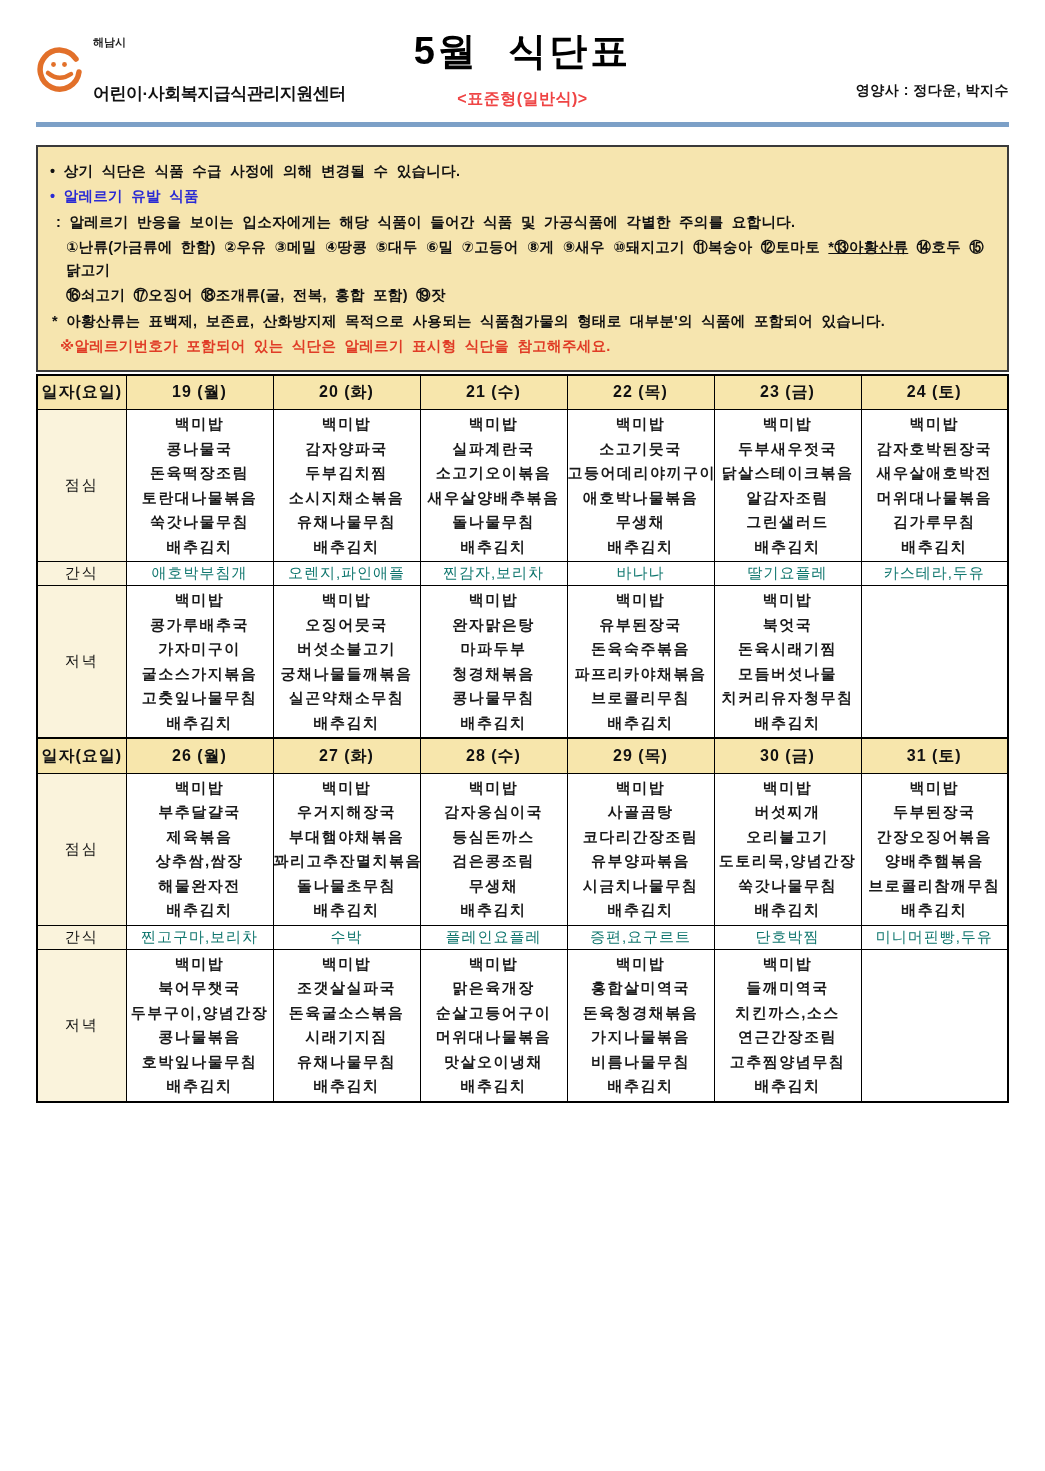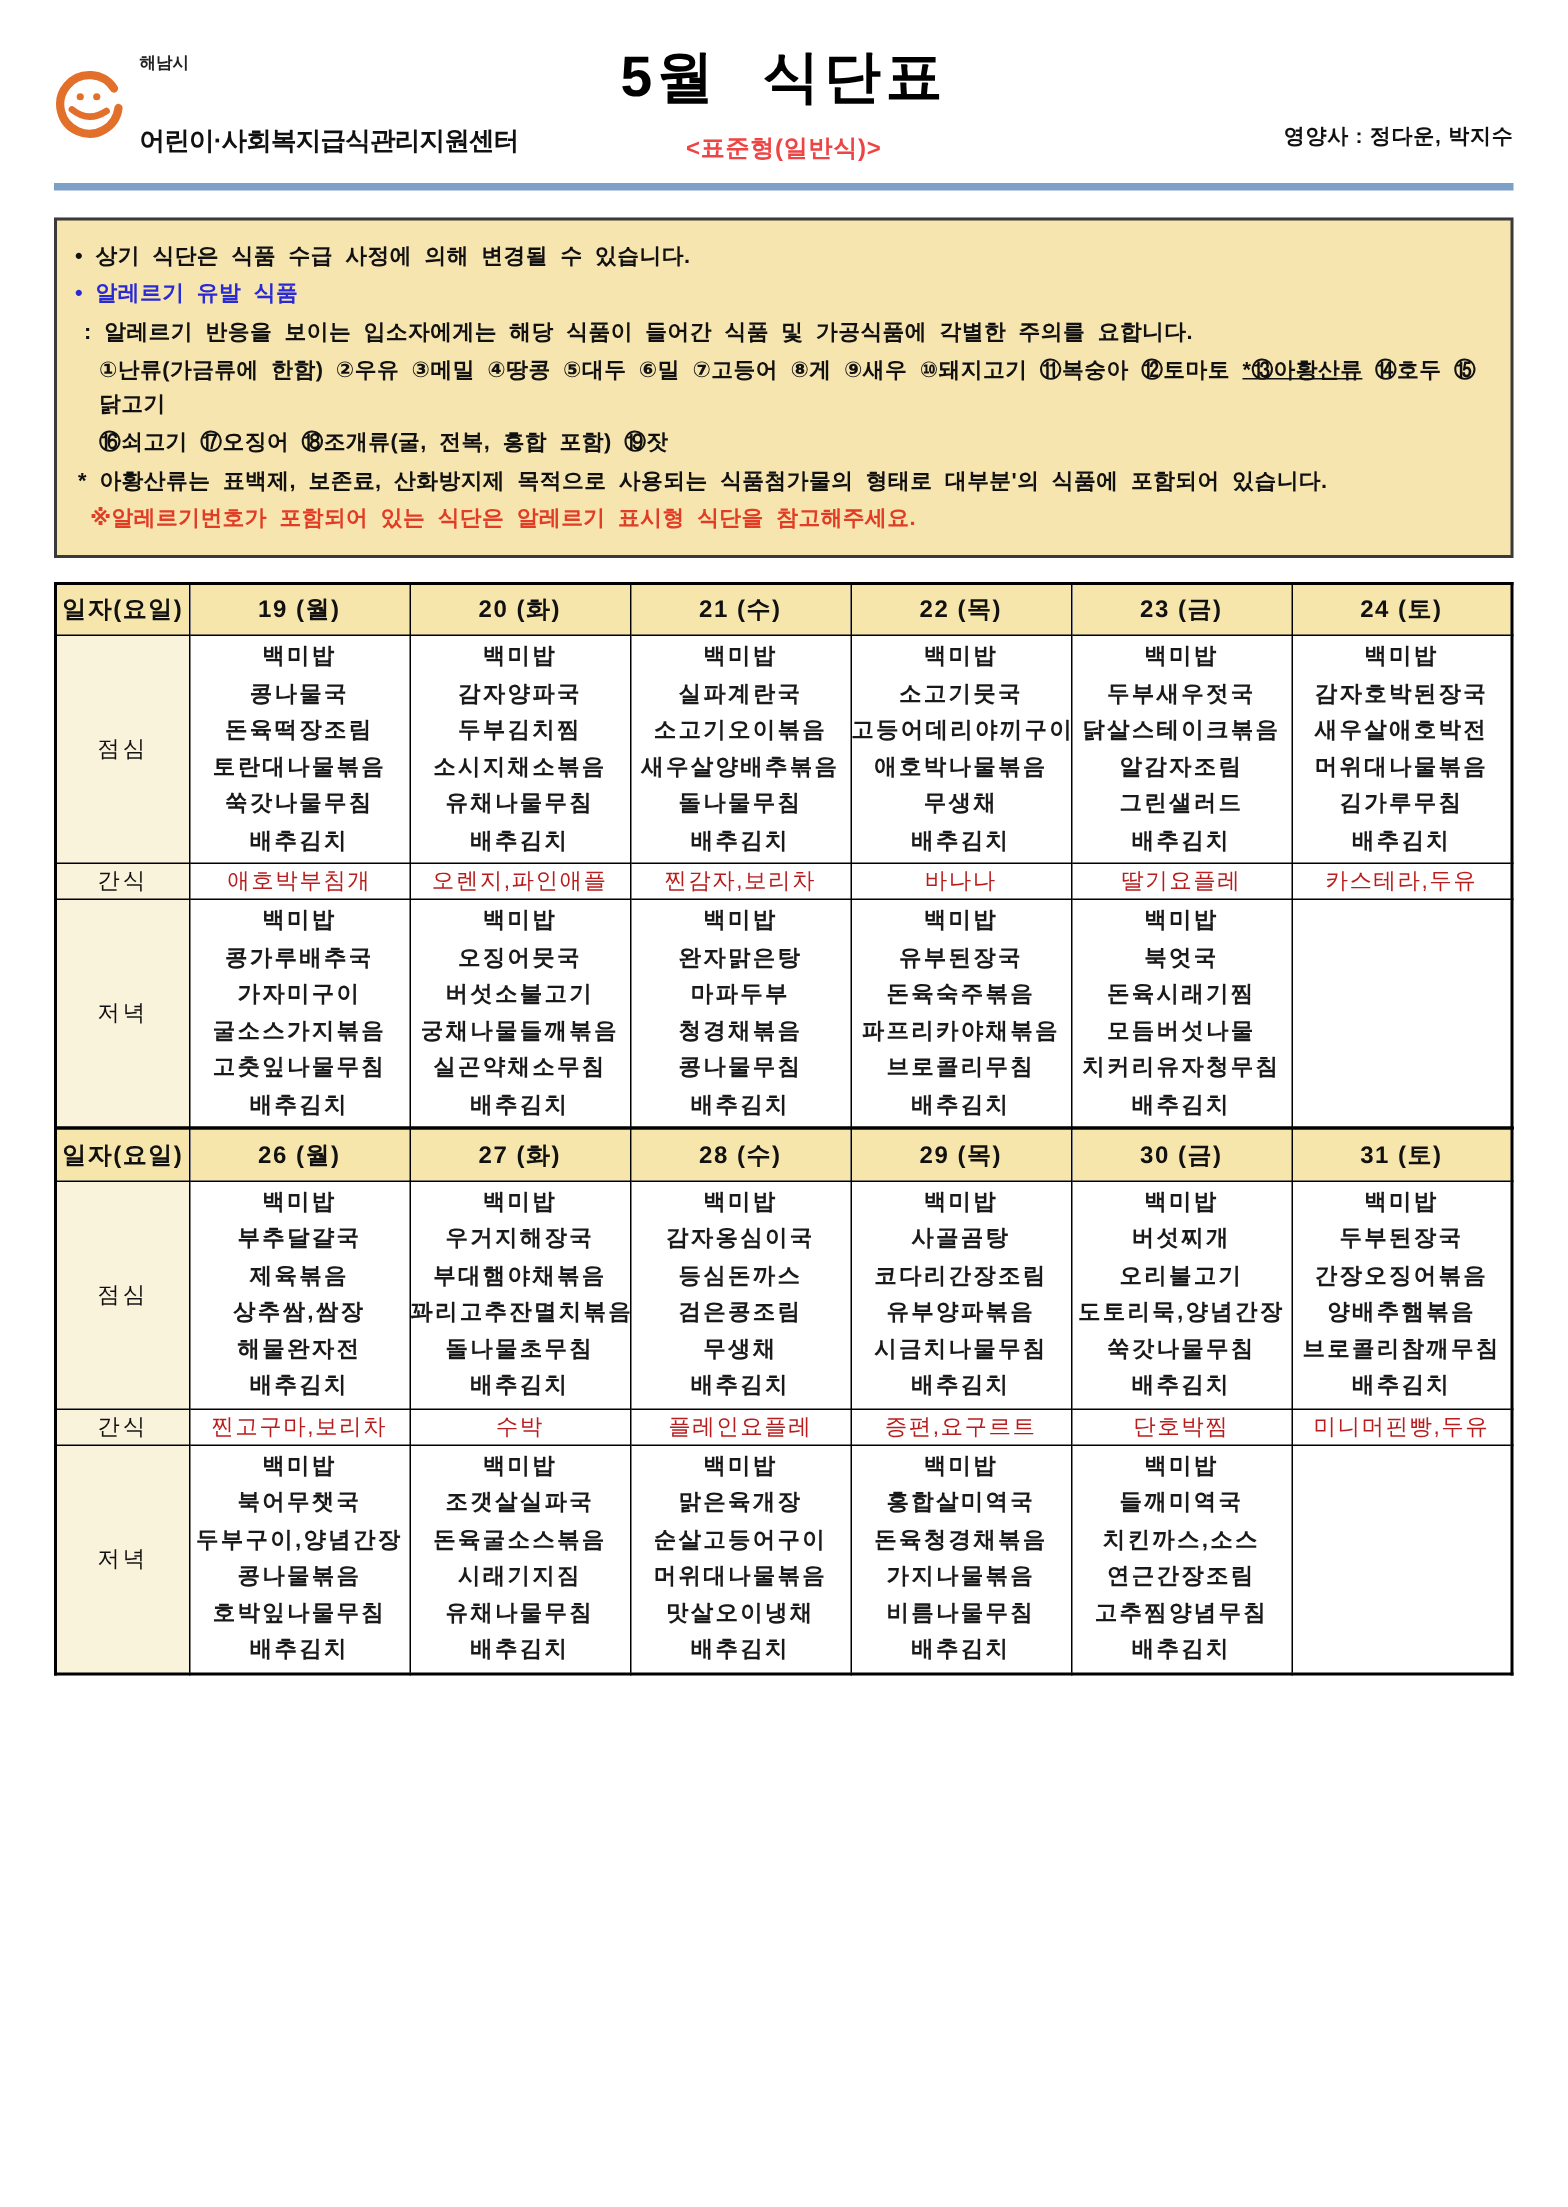--- a/index.html
+++ b/index.html
@@ -48,7 +48,7 @@
   .notice .red-note { color: #E03C26; padding-left: 10px; }
 
   
-  .tables-wrap { margin-top: 16px; }
+  .tables-wrap { margin-top: 2px; }
   table.menu-table {
     border-collapse: collapse;
     width: 100%;

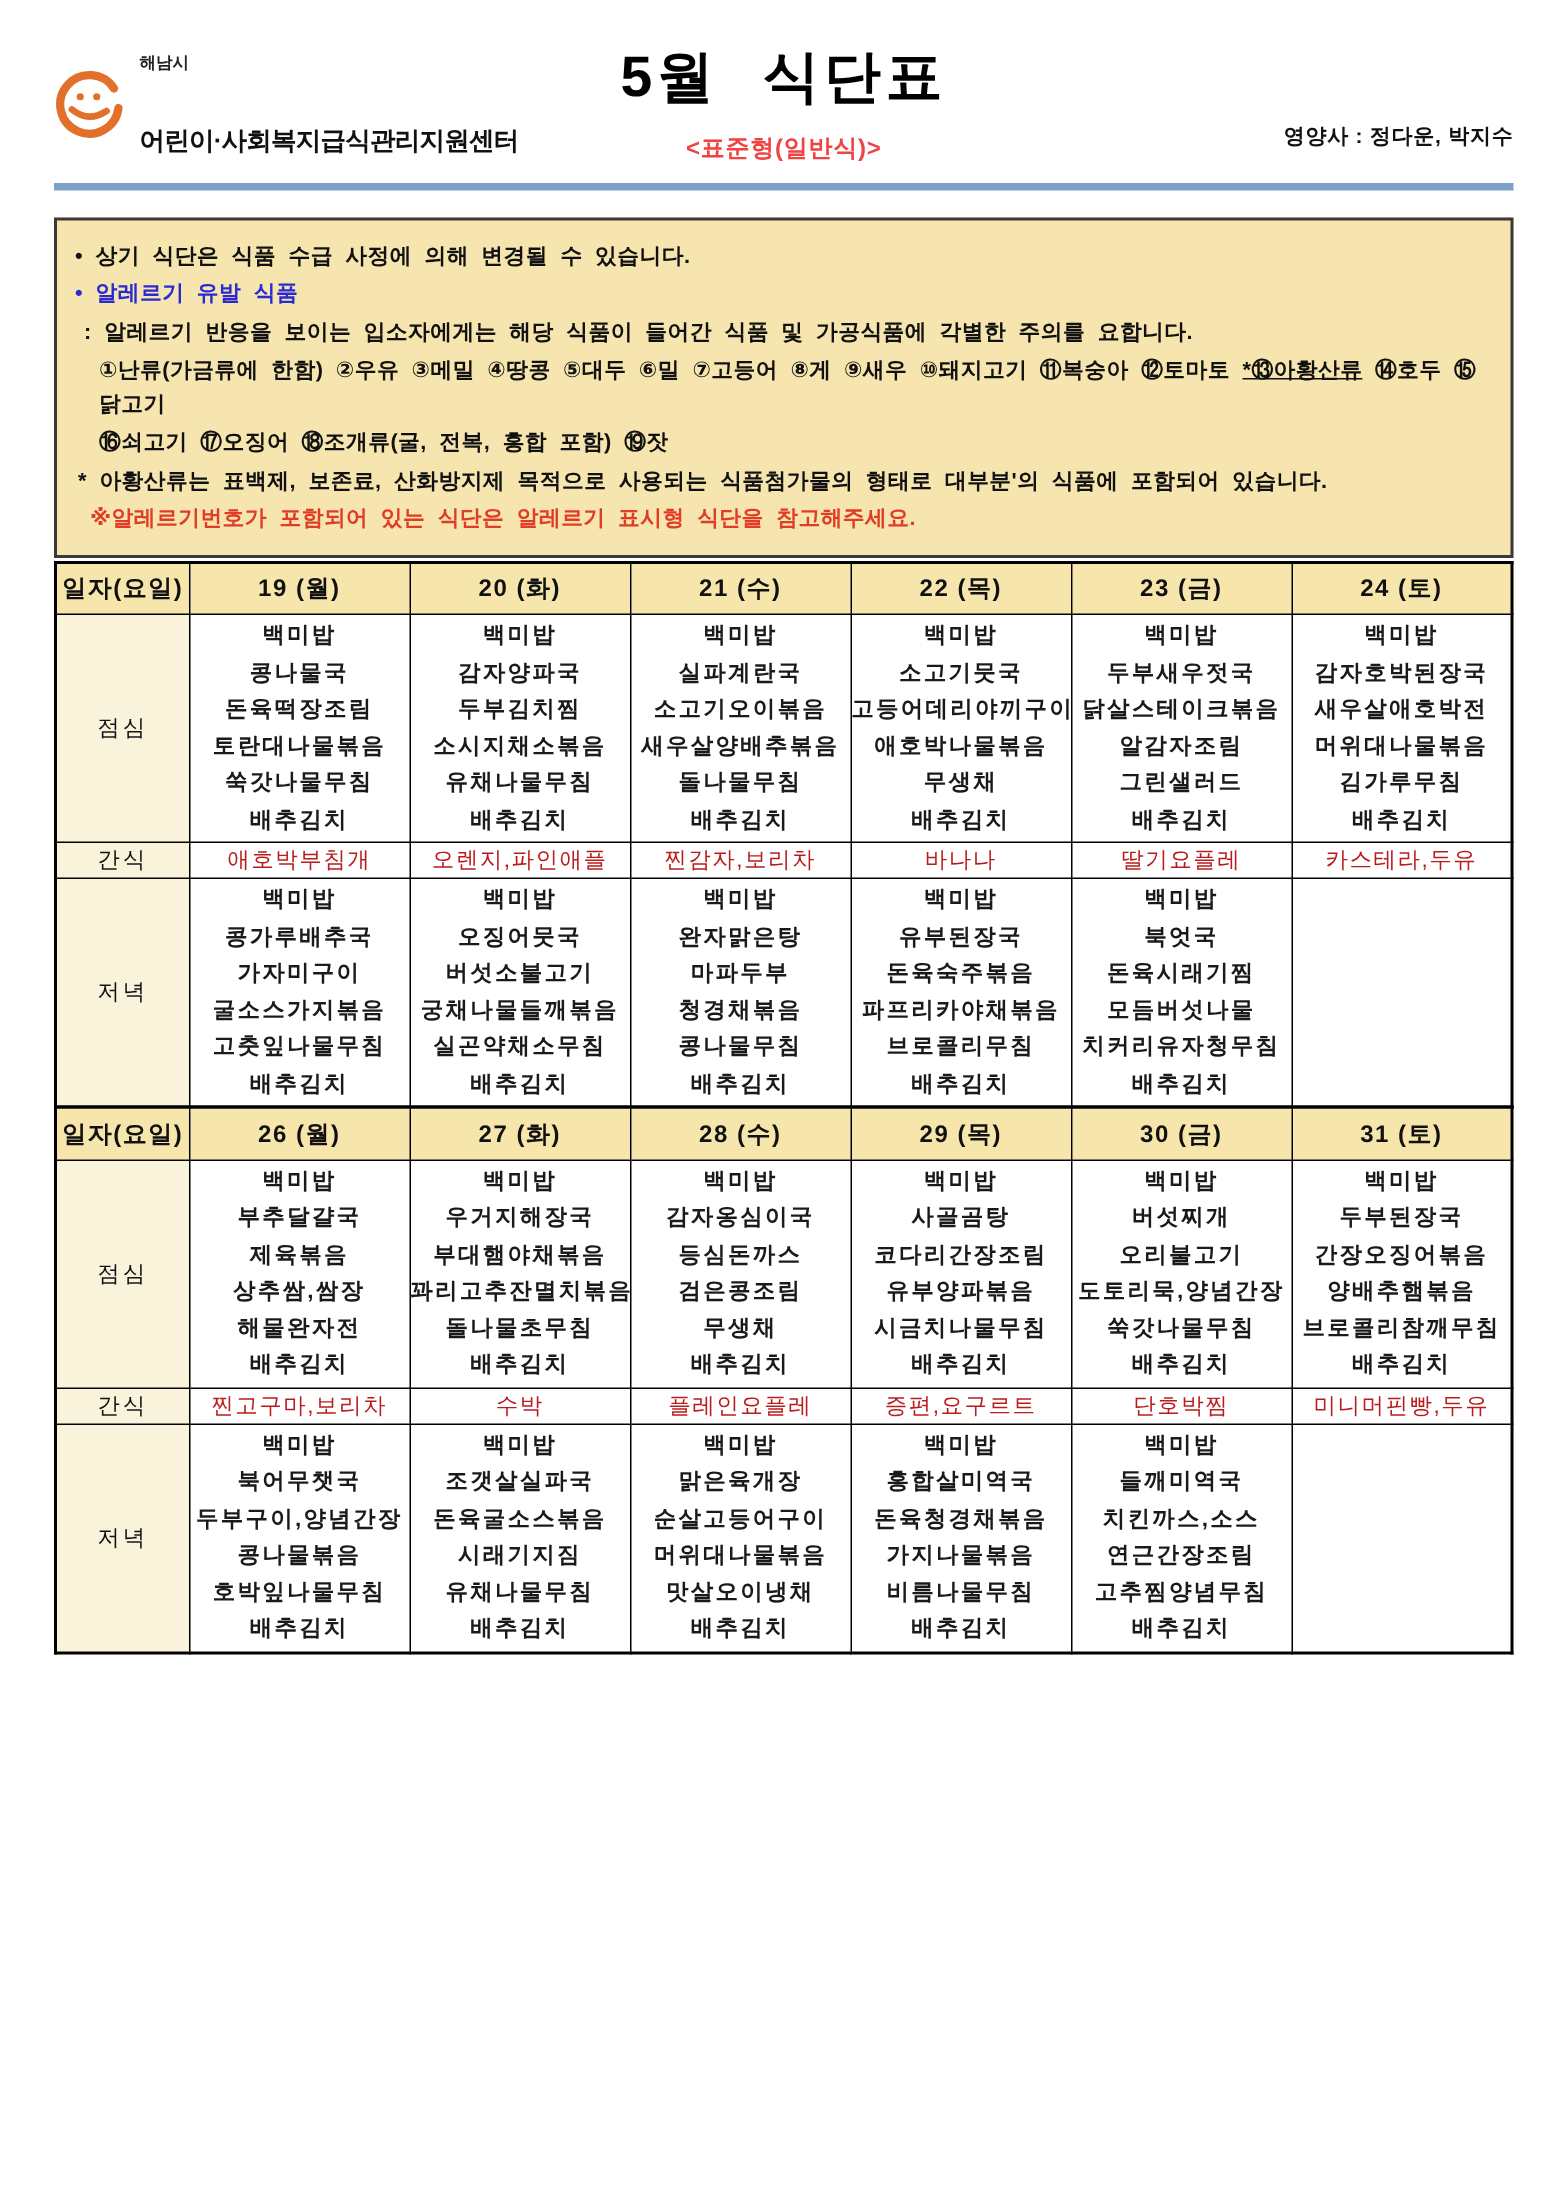--- a/index.html
+++ b/index.html
@@ -78,7 +78,7 @@
   }
   td.menu-cell { background: #fff; padding: 2px 0; height: 152px; font-weight: bold; }
   .menu-item { font-size: 15px; line-height: 24.5px; letter-spacing: 1.5px; color: #1a1a1a; white-space: nowrap; }
-  td.snack-cell { height: 24px; font-size: 15px; letter-spacing: 1px; background: #fff; color: #b91c1c; }
+  td.snack-cell { height: 24px; font-size: 15px; letter-spacing: 1px; background: #fff; color: #0f766e; }
 </style>
 </head>
 <body>

